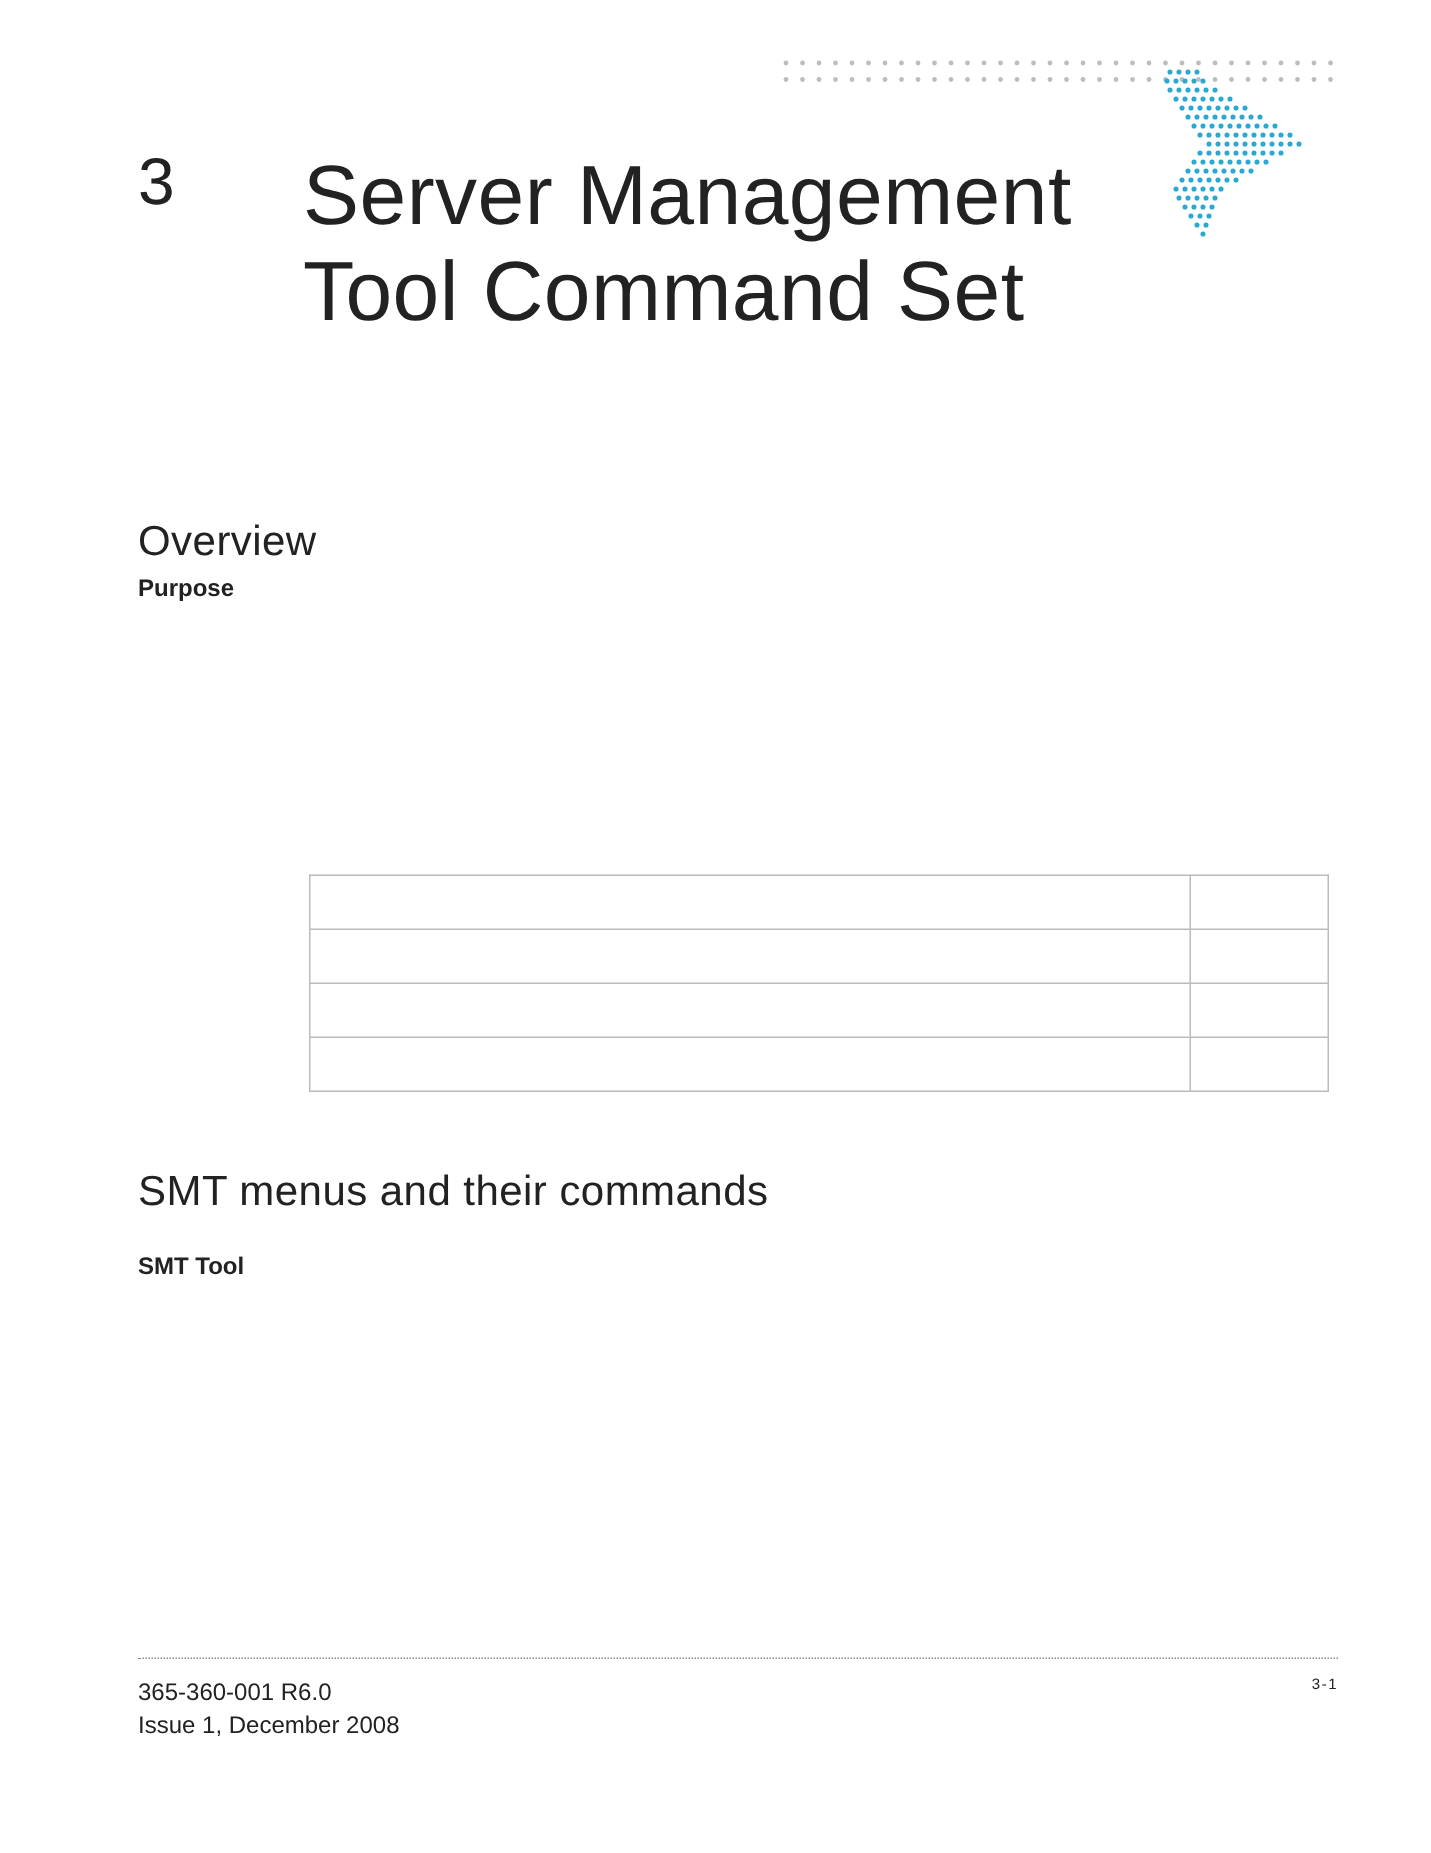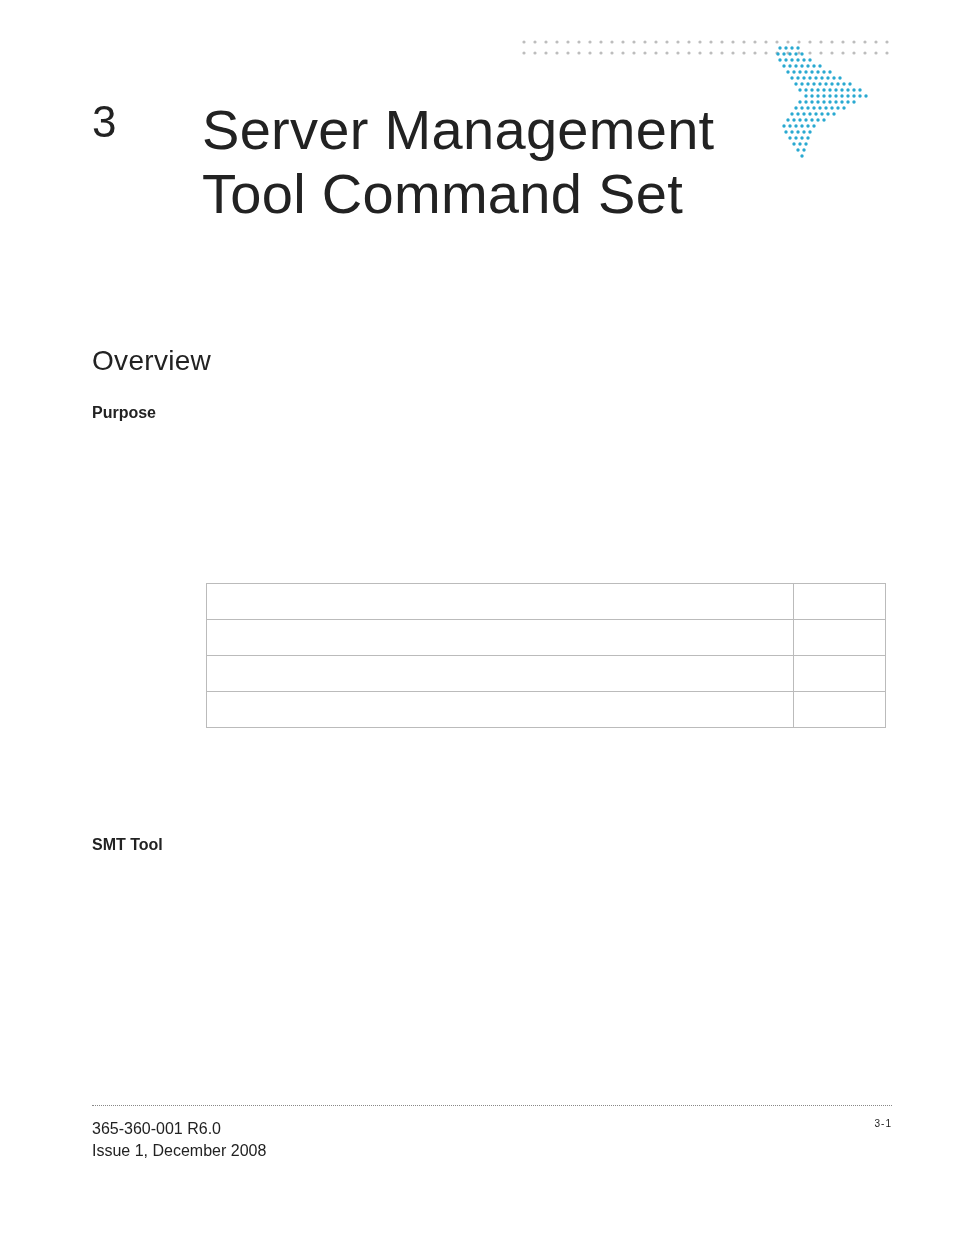--- a/index.html
+++ b/index.html
@@ -67,7 +67,7 @@
   }
   .purpose {
     position: absolute;
-    top: 404px;
+    top: 384px;
     left: 92px;
   }
   .toc-table {

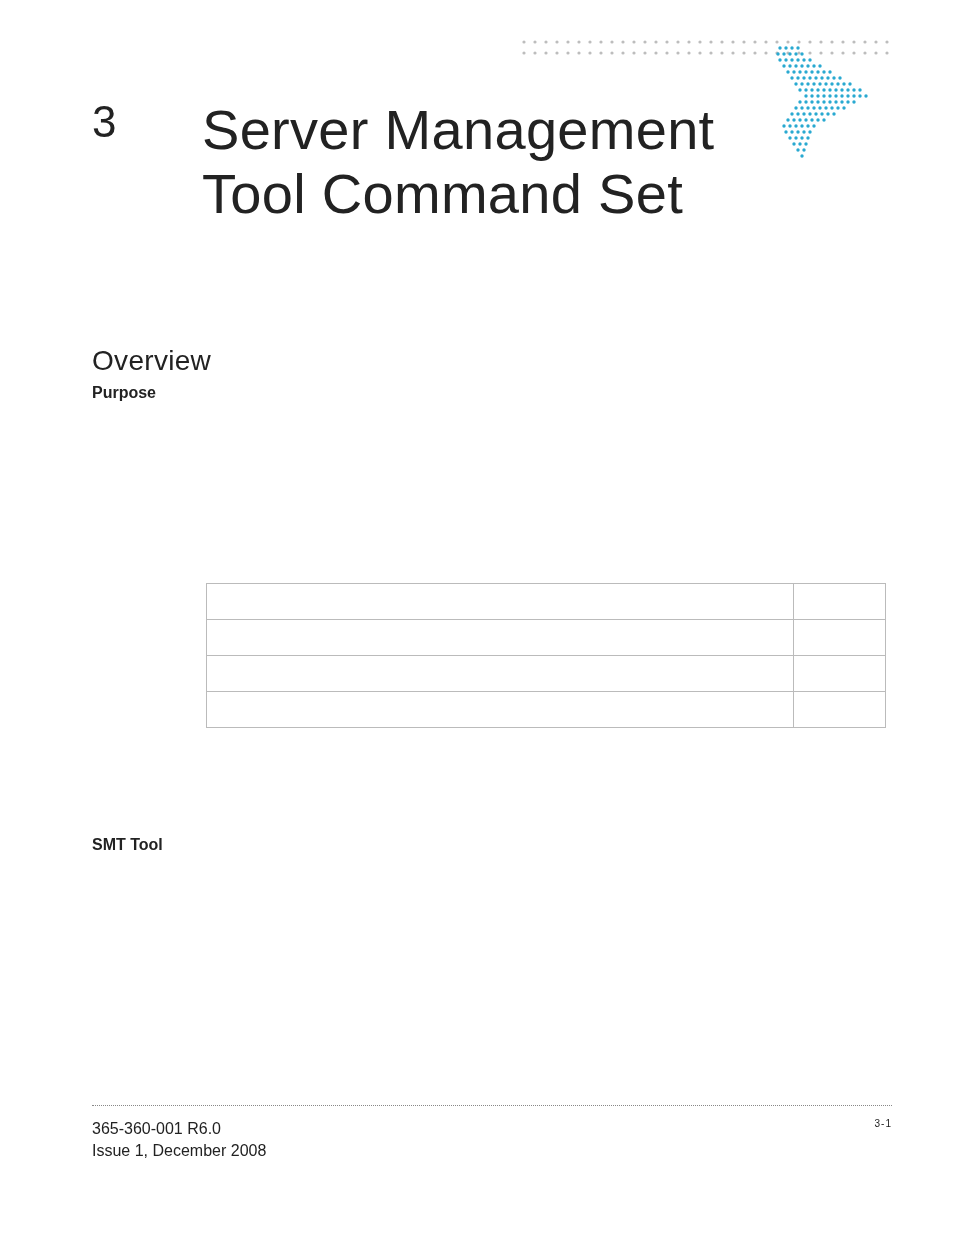--- a/index.html
+++ b/index.html
@@ -372,6 +372,7 @@
   </tbody>
     </table>
 
+  <div class="h2 h2-smt">SMT menus and their commands</div>
   <div class="h3 smt-menus">SMT Tool</div>
 
   <div class="footer-rule"></div>

